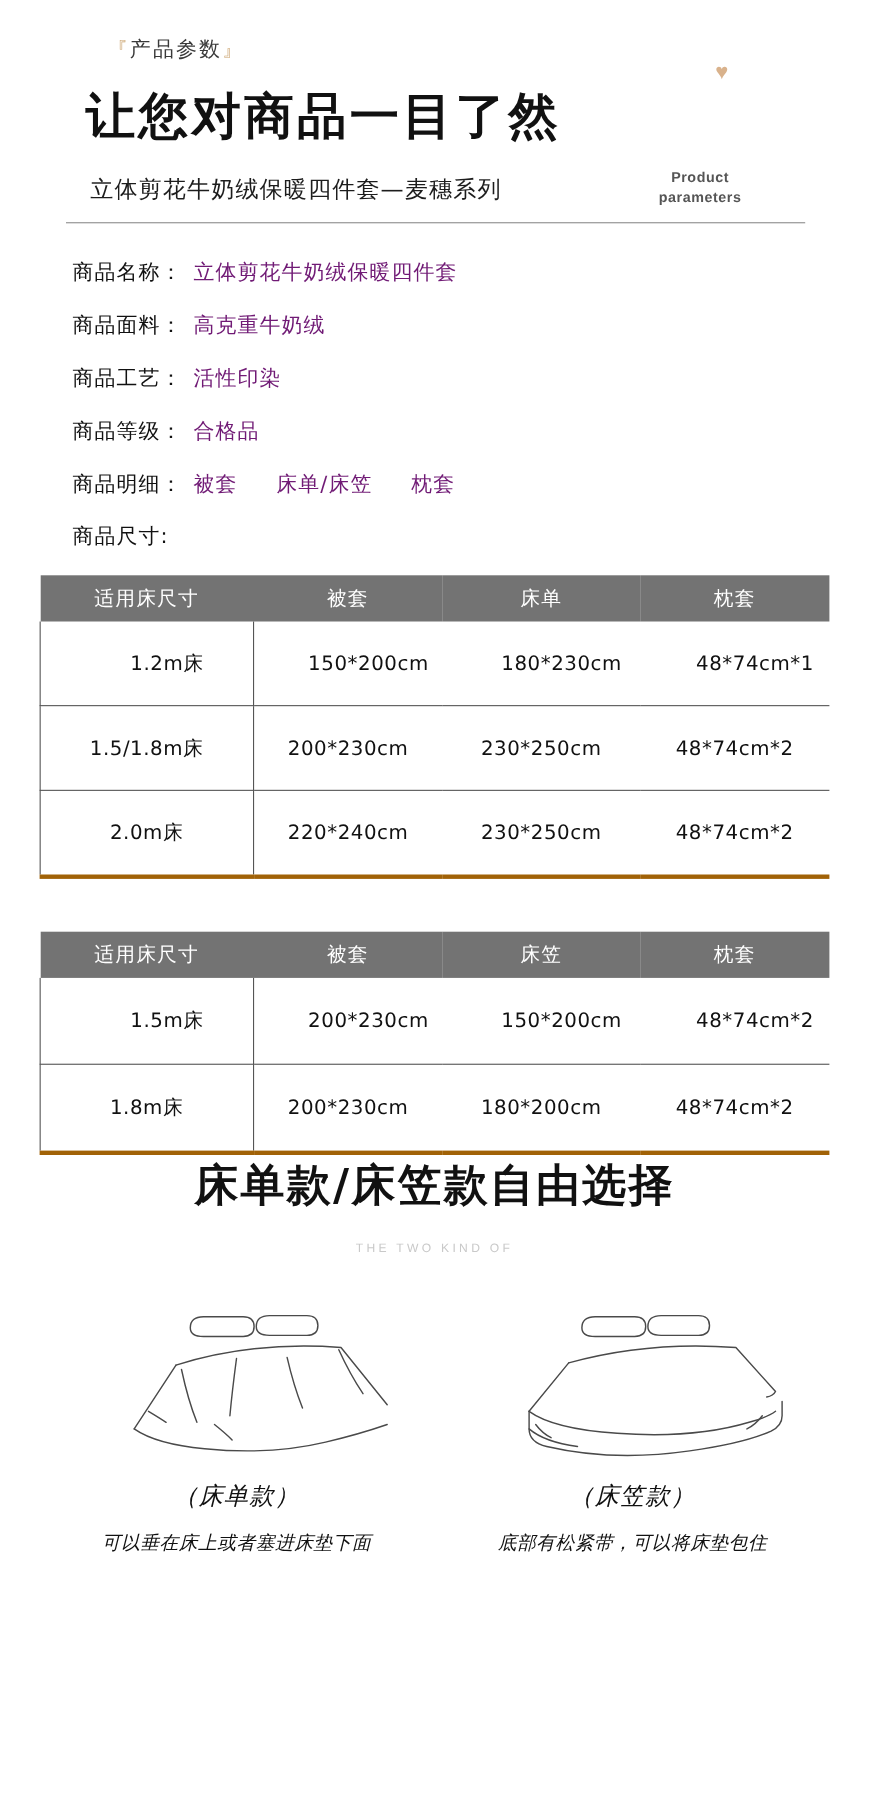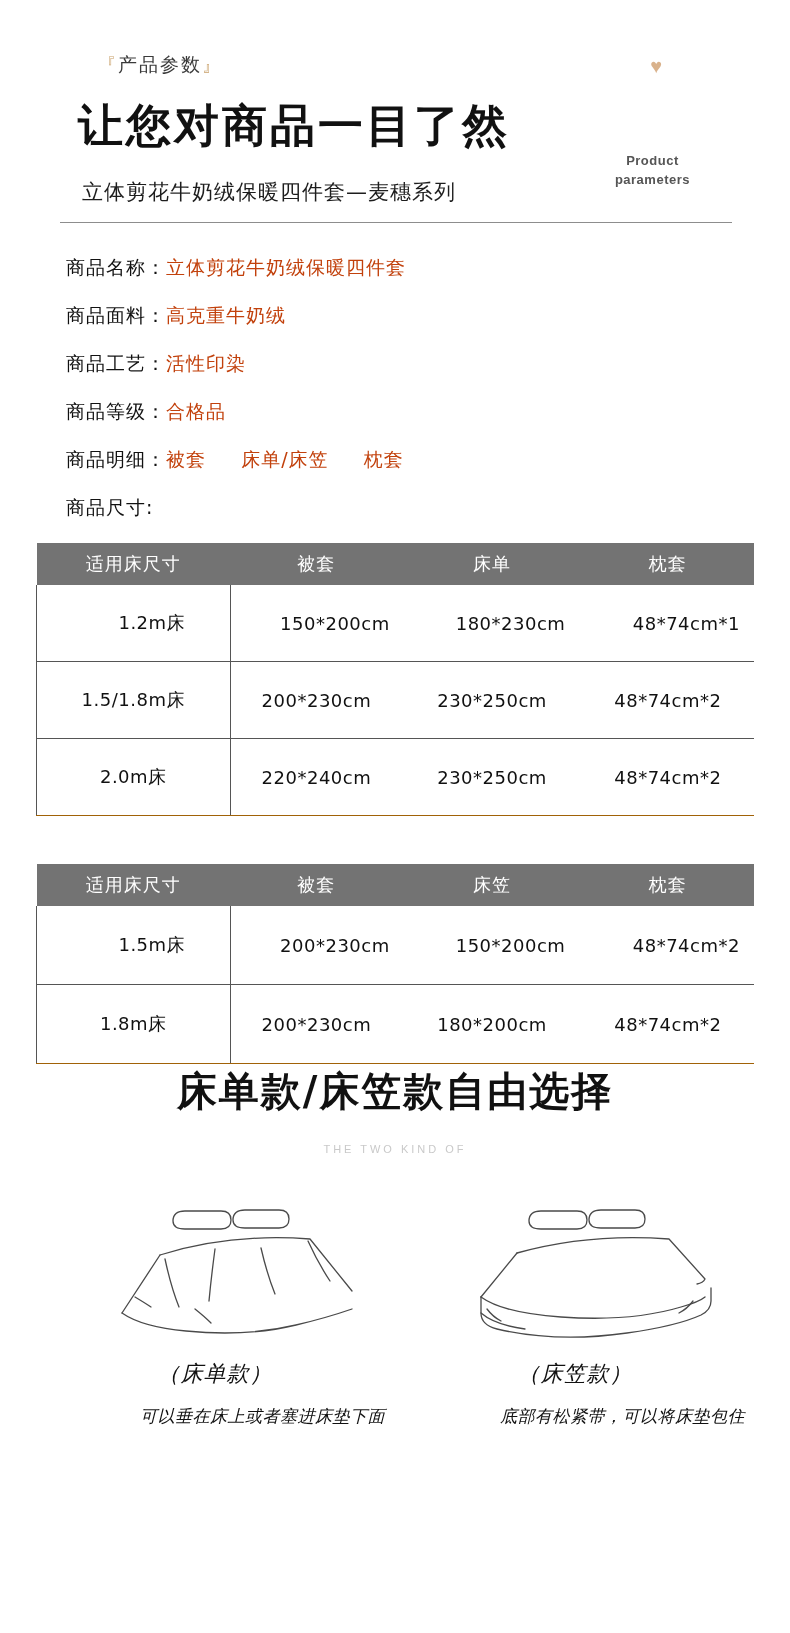--- a/index.html
+++ b/index.html
@@ -24,7 +24,7 @@
 
   
   .header {
-    padding: 52px 0 0 0;
+    padding: 32px 0 0 0;
     position: relative;
   }
   .eyebrow {

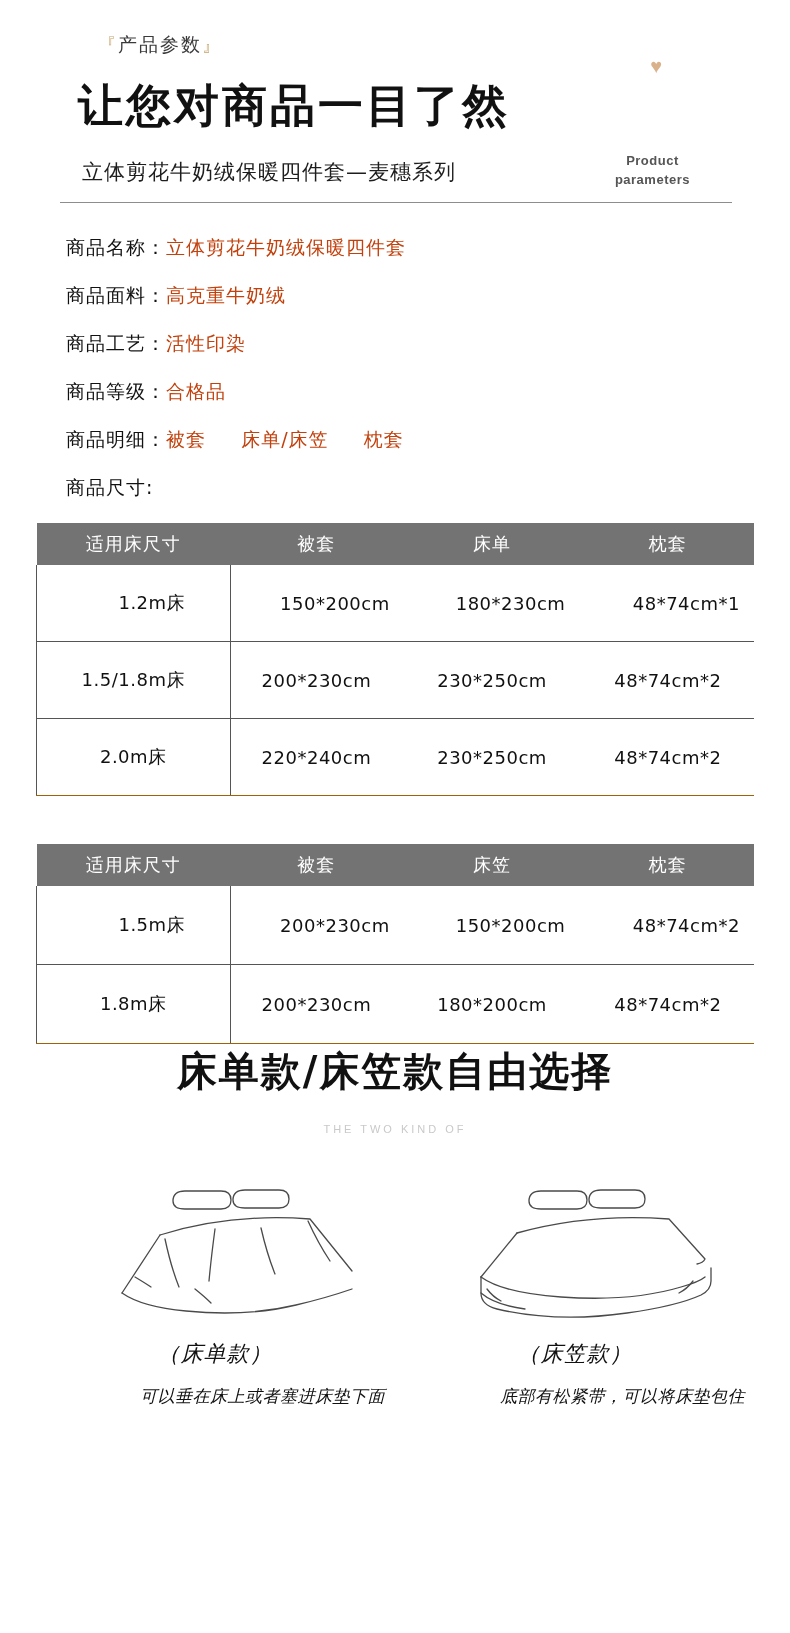--- a/index.html
+++ b/index.html
@@ -56,7 +56,7 @@
   }
   .product-params-en {
     position: absolute;
-    right: 100px;
+    right: 116px;
     top: 152px;
     text-align: center;
     font-size: 13px;

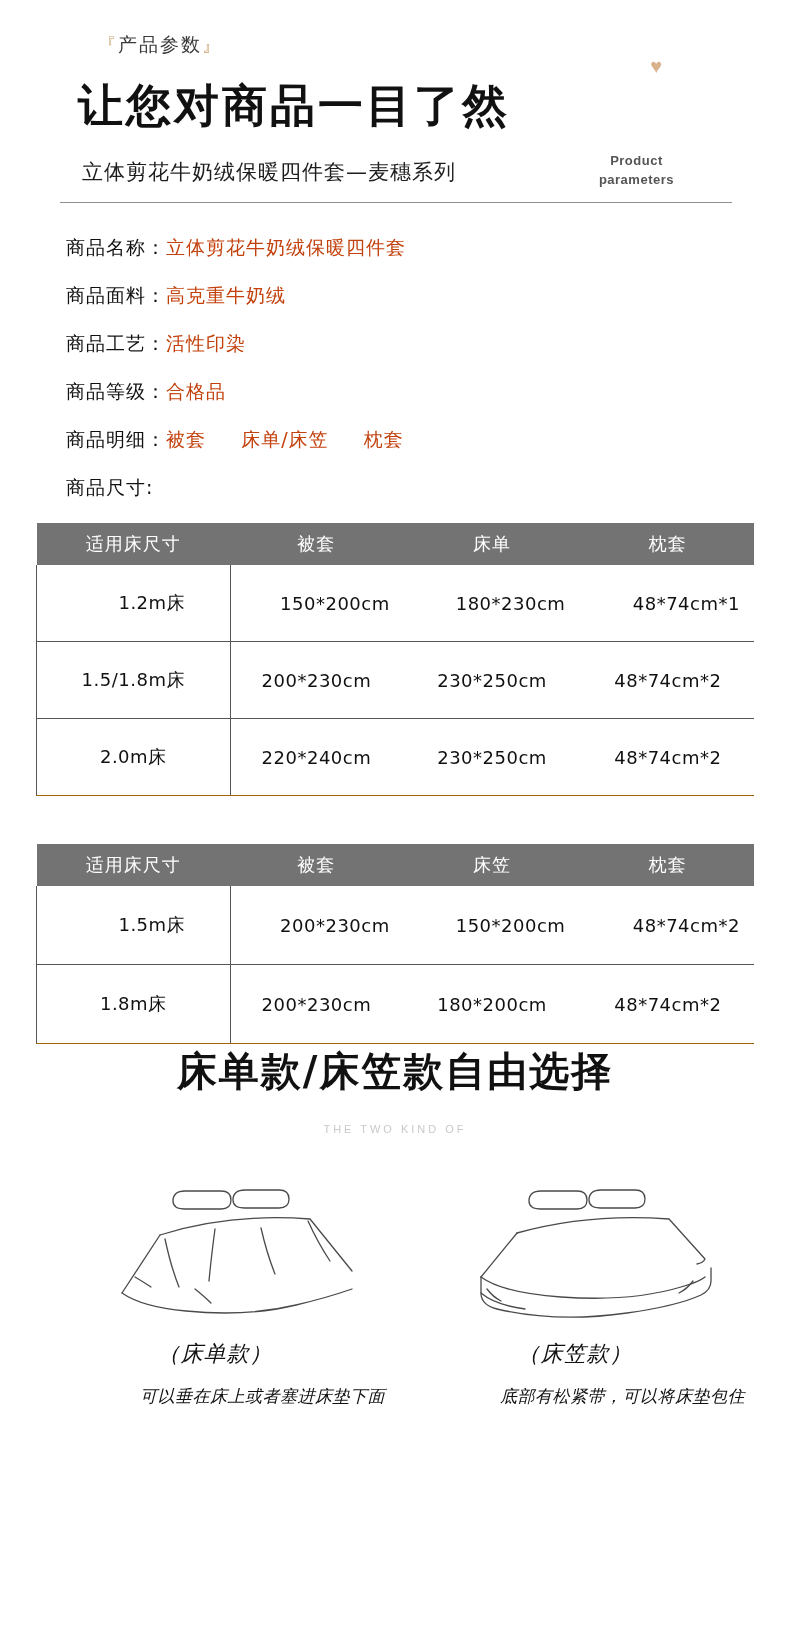--- a/index.html
+++ b/index.html
@@ -99,7 +99,8 @@
     white-space: nowrap;
   }
   .spec-value {
-    color: #c2410c;
+    color: #701a75;
+    margin-left: 10px;
     white-space: pre;
   }
 

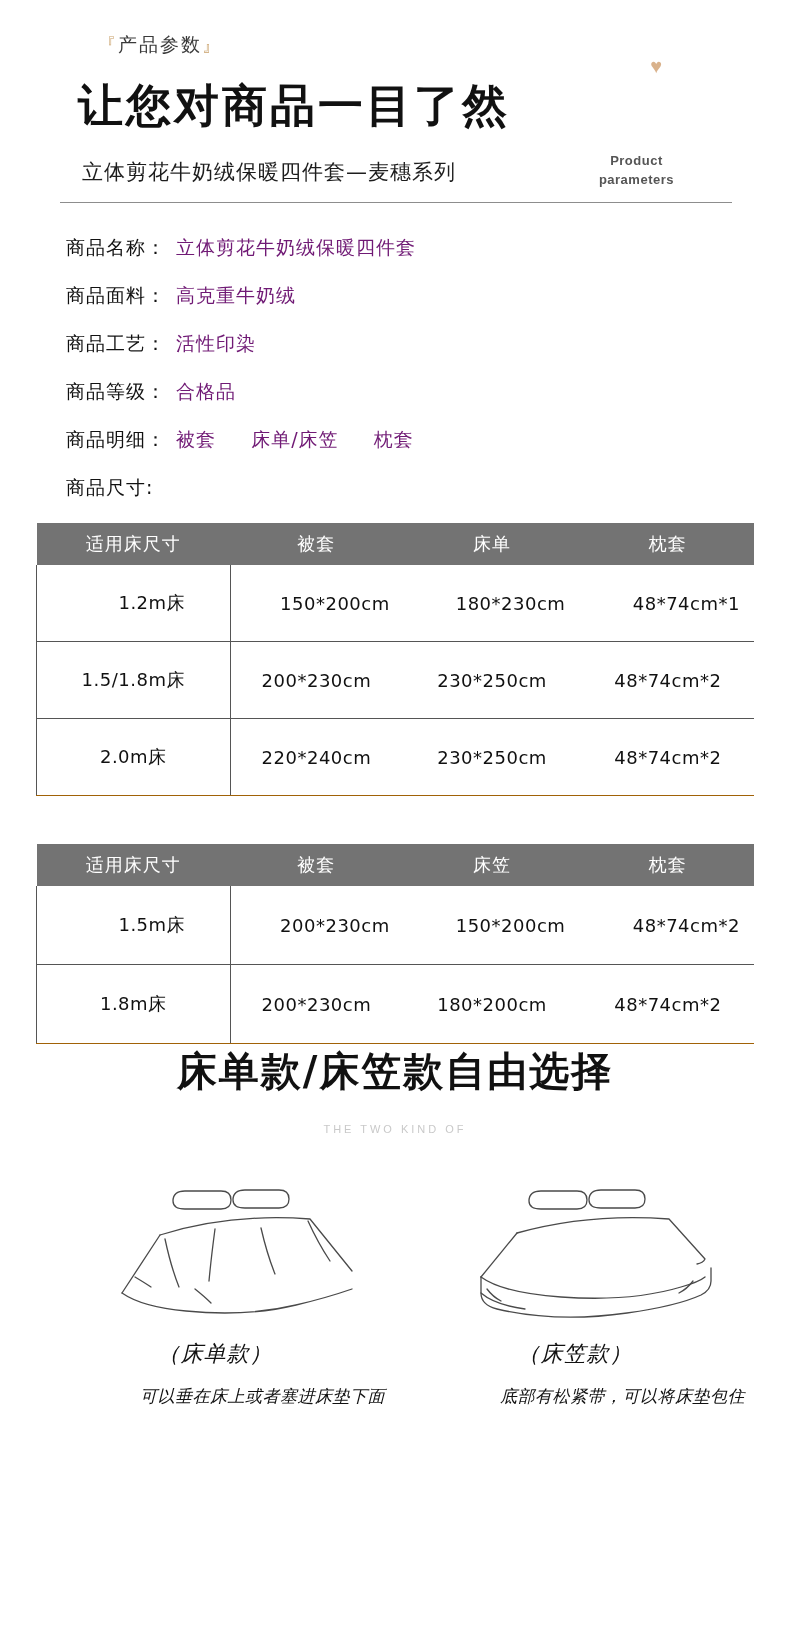--- a/index.html
+++ b/index.html
@@ -136,7 +136,7 @@
     letter-spacing: 0.5px;
   }
   table.spec-table tbody tr:last-child td {
-    border-bottom: 1px solid #a16207;
+    border-bottom: 4px solid #a16207;
   }
   table.spec-table tbody td.firstcol {
     border-right: 1px solid #555;

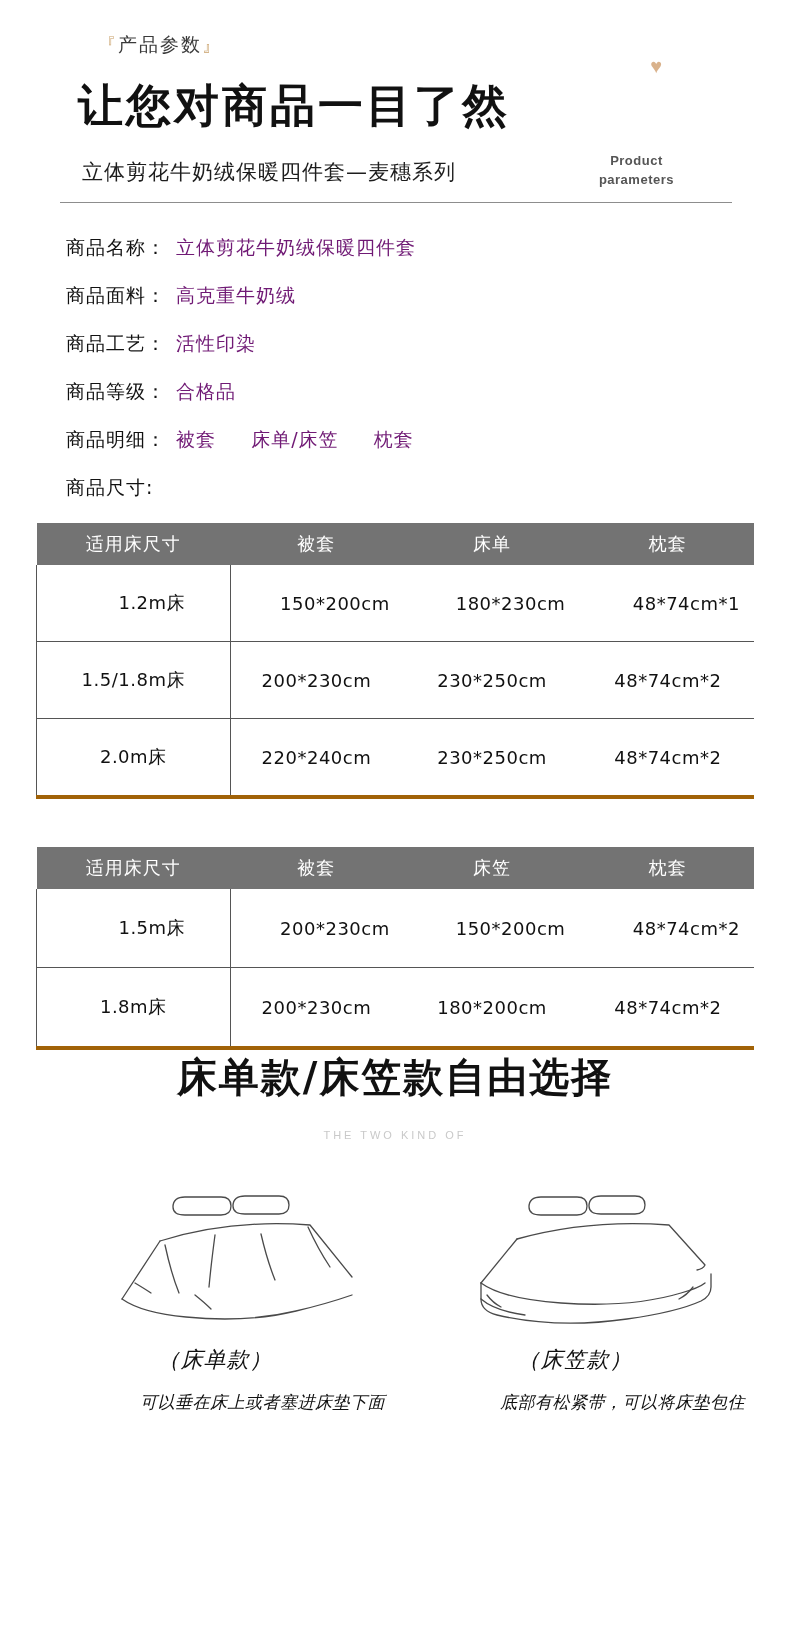--- a/index.html
+++ b/index.html
@@ -200,7 +200,6 @@
     color: #111;
     letter-spacing: 0.5px;
     font-family: "DejaVu Sans", sans-serif;
-    text-align: right;
   }
 </style>
 </head>

